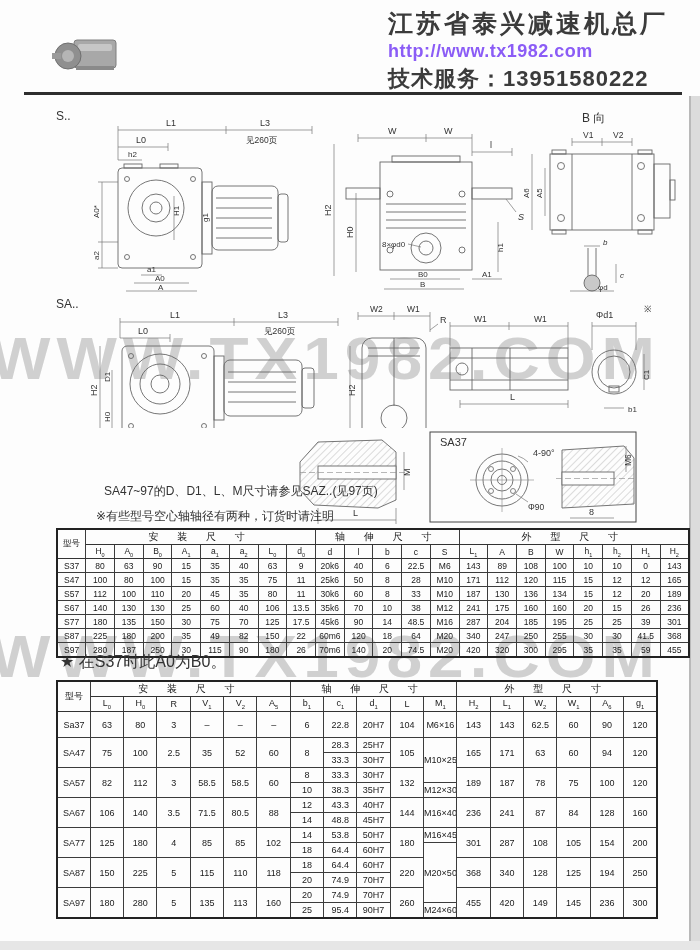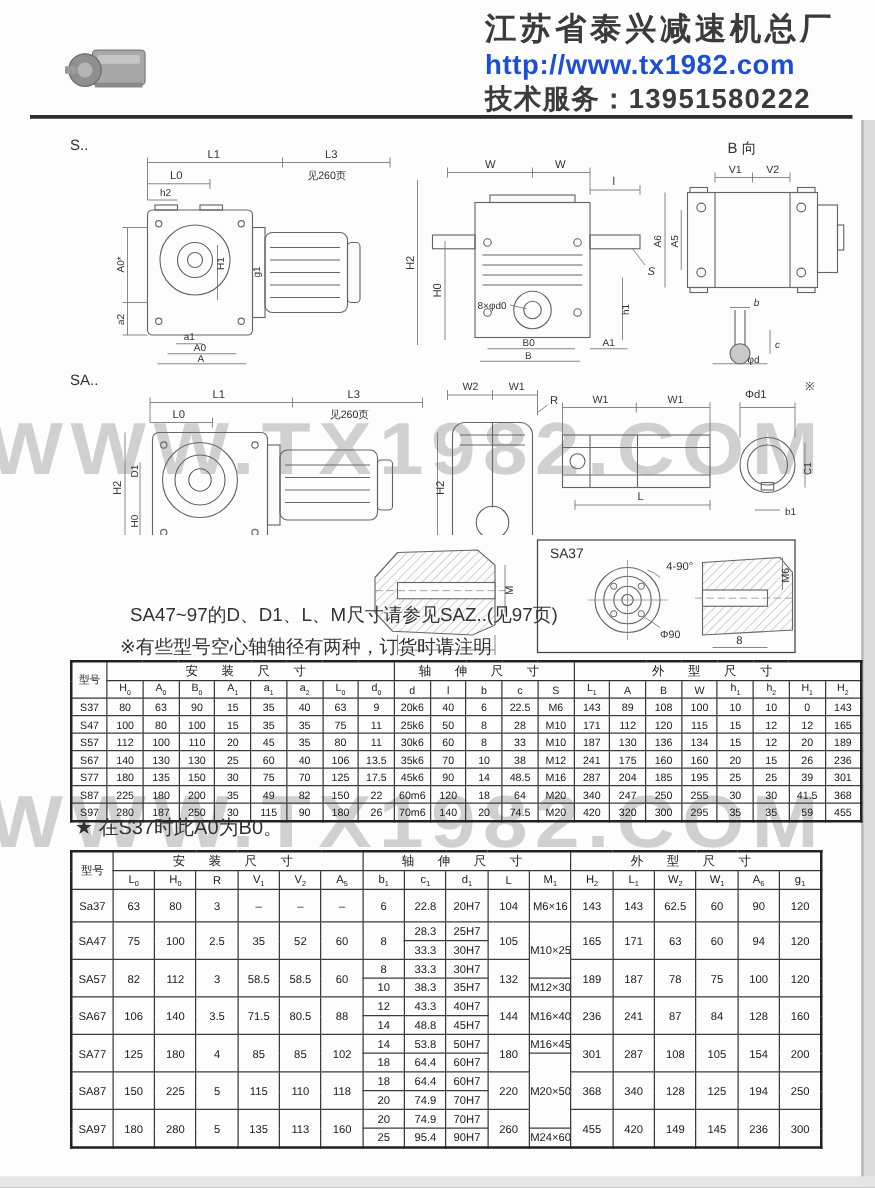--- a/index.html
+++ b/index.html
@@ -8,7 +8,7 @@
   
   #hdr-text{position:absolute;top:8px;right:12px;width:300px;text-align:left;}
   #hdr-company{font-size:25px;font-weight:bold;letter-spacing:3px;color:#3b3b3b;line-height:30px;}
-  #hdr-site{font-size:22px;font-weight:bold;color:#1d4ed8;line-height:27px;letter-spacing:.5px;}
+  #hdr-site{font-size:18px;font-weight:bold;color:#8b5cf6;line-height:27px;letter-spacing:.5px;}
   #hdr-service{font-size:22px;font-weight:bold;color:#3b3b3b;line-height:28px;letter-spacing:1px;}
   #hdr-rule{position:absolute;top:92px;left:24px;width:658px;height:2.5px;background:#2e2e2e;}
   #logo{position:absolute;top:28px;left:52px;}

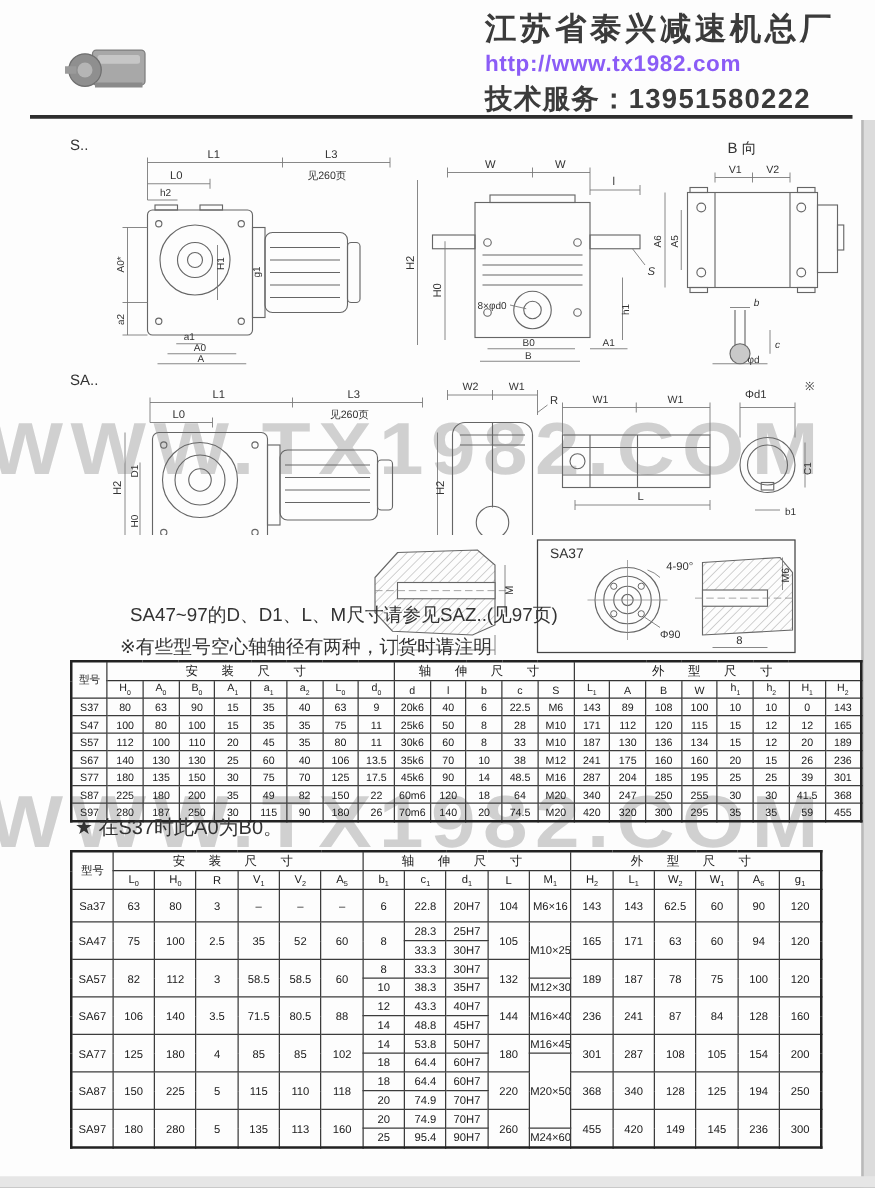--- a/index.html
+++ b/index.html
@@ -25,7 +25,7 @@
   .drw{position:absolute;left:0;z-index:2;}
   #svg-s{top:100px;} #svg-sa{top:292px;} #svg-det{top:428px;}
   svg text{fill:#333;font-family:"Liberation Sans",sans-serif;}
-  .note{position:absolute;z-index:2;font-size:15px;color:#333;}
+  .note{position:absolute;z-index:2;font-size:12px;color:#333;}
   #note1{top:483px;left:104px;}
   #note2{top:508px;left:96px;}
   #t1-foot{top:652px;left:60px;font-size:16px;}

